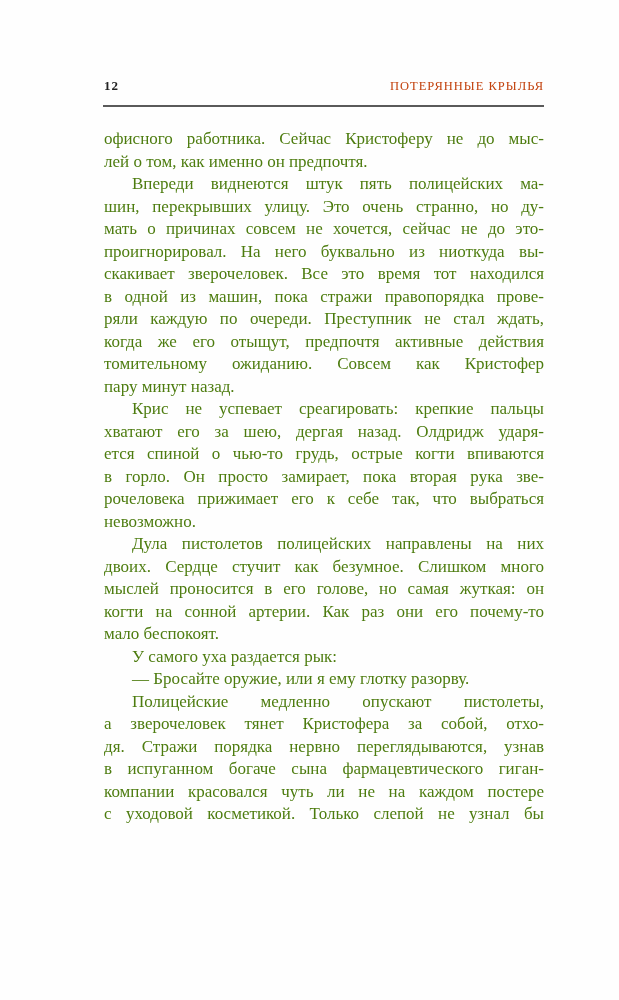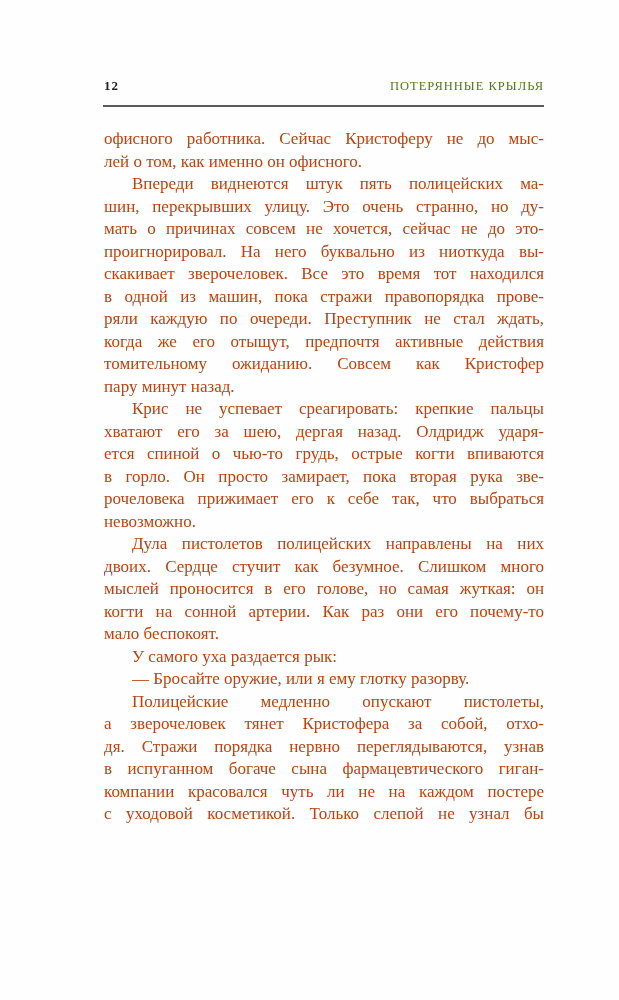--- a/index.html
+++ b/index.html
@@ -34,7 +34,7 @@
     font-size: 12.5px;
     font-weight: 400;
     letter-spacing: 1px;
-    color: #4d7c0f;
+    color: #c2410c;
   }
   .header-rule {
     position: absolute;

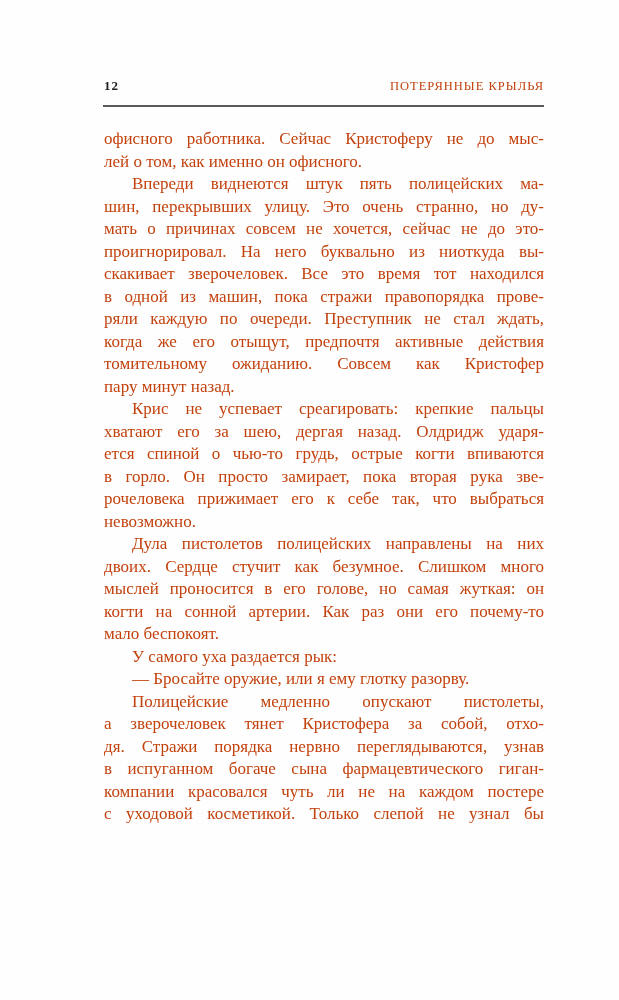--- a/index.html
+++ b/index.html
@@ -77,7 +77,7 @@
 
   <div class="header-rule" style="background: rgb(90, 90, 90);"></div>
 
-  <div class="text-block" style="color: #c2410c;">
+  <div class="text-block" style="color: #4d7c0f;">
       <div class="line j">офисного работника. Сейчас Кристоферу не до мыс-</div>
       <div class="line">лей о том, как именно он офисного.</div>
       <div class="line j indent">Впереди виднеются штук пять полицейских ма-</div>

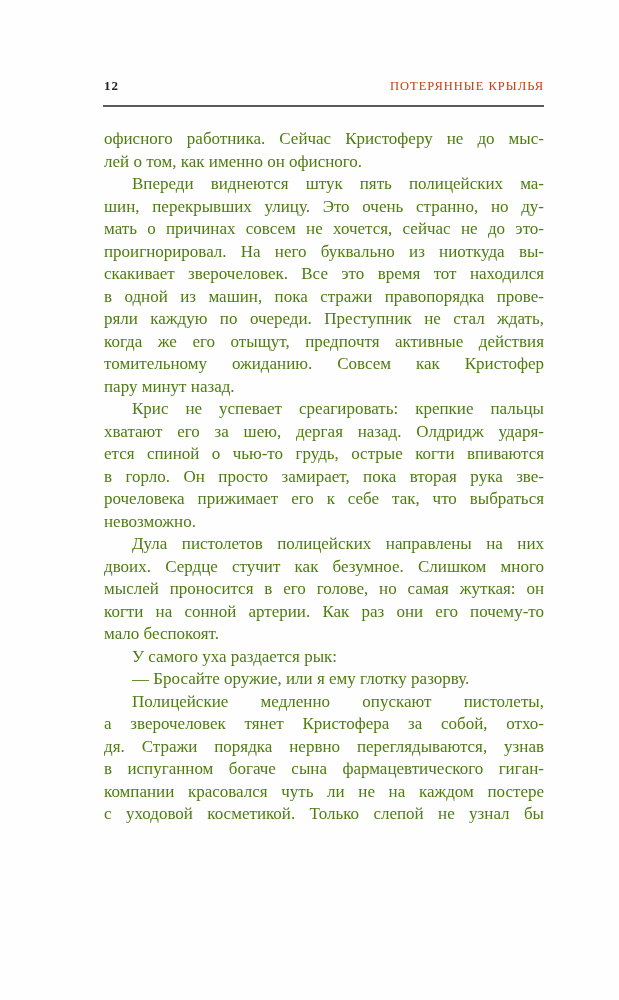--- a/index.html
+++ b/index.html
@@ -79,7 +79,7 @@
 
   <div class="text-block" style="color: #4d7c0f;">
       <div class="line j">офисного работника. Сейчас Кристоферу не до мыс-</div>
-      <div class="line">лей о том, как именно он офисного.</div>
+      <div class="line">лей о том, как именно он предпочтя.</div>
       <div class="line j indent">Впереди виднеются штук пять полицейских ма-</div>
       <div class="line j">шин, перекрывших улицу. Это очень странно, но ду-</div>
       <div class="line j">мать о причинах совсем не хочется, сейчас не до это-</div>

